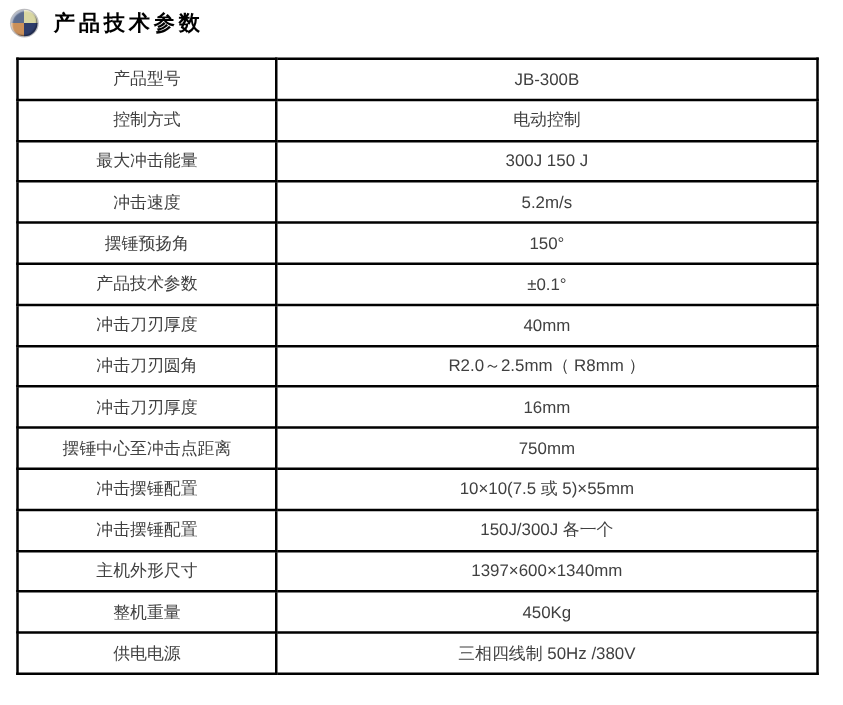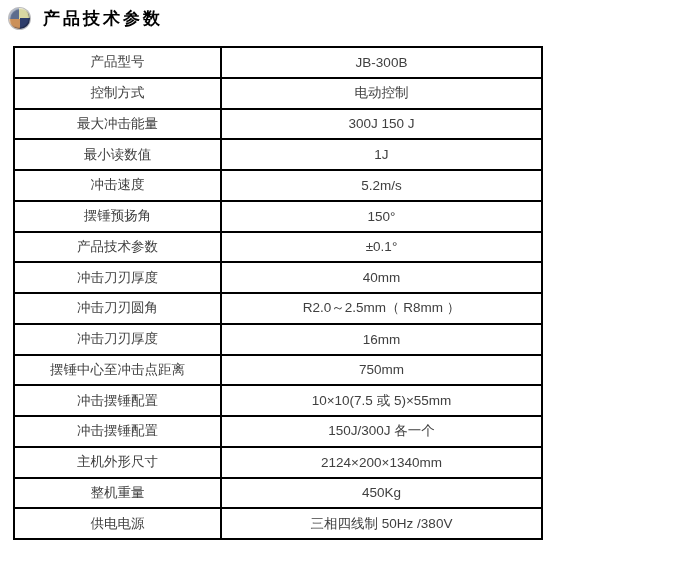--- a/index.html
+++ b/index.html
@@ -52,7 +52,7 @@
     position: absolute;
     left: 13px;
     top: 46px;
-    width: 530px;
+    width: 642px;
     height: 494px;
     border-collapse: collapse;
     table-layout: fixed;

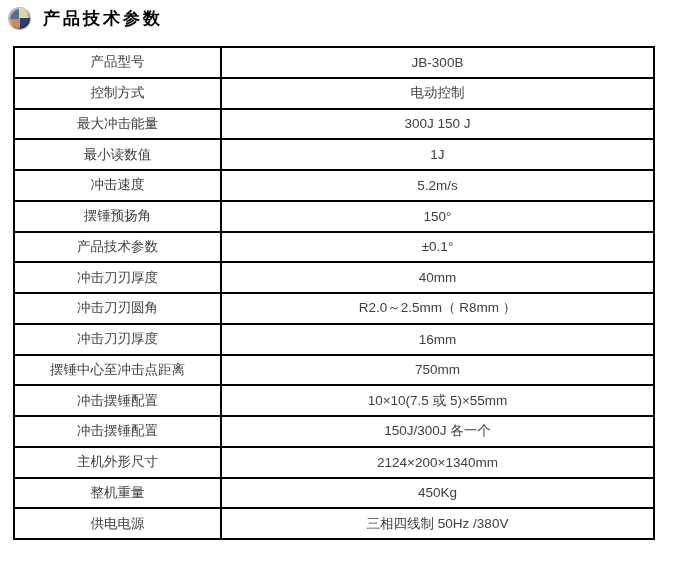--- a/index.html
+++ b/index.html
@@ -98,10 +98,6 @@
           <td>300J 150 J</td>
         </tr>
         <tr>
-          <td>最小读数值</td>
-          <td>1J</td>
-        </tr>
-        <tr>
           <td>冲击速度</td>
           <td>5.2m/s</td>
         </tr>

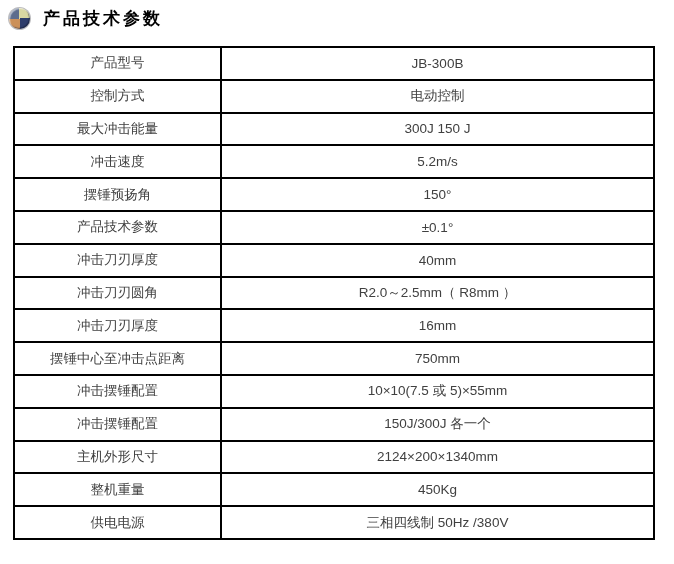--- a/index.html
+++ b/index.html
@@ -135,7 +135,7 @@
         </tr>
         <tr>
           <td>主机外形尺寸</td>
-          <td>2124×200×1340mm</td>
+          <td>1397×600×1340mm</td>
         </tr>
         <tr>
           <td>整机重量</td>

